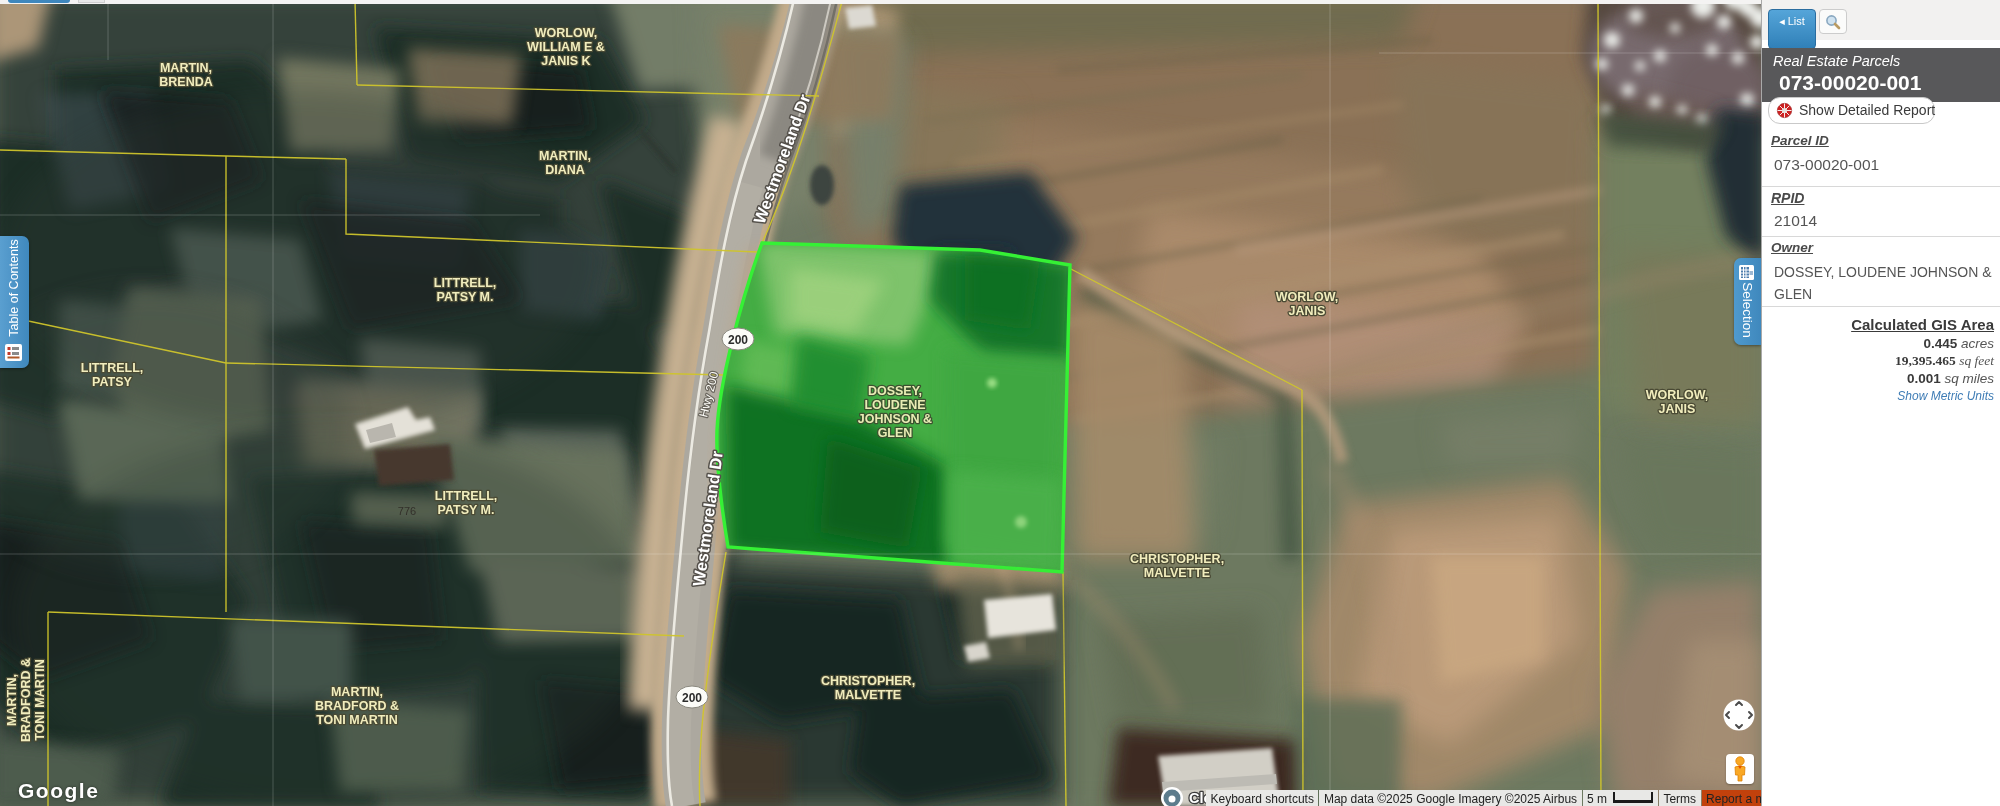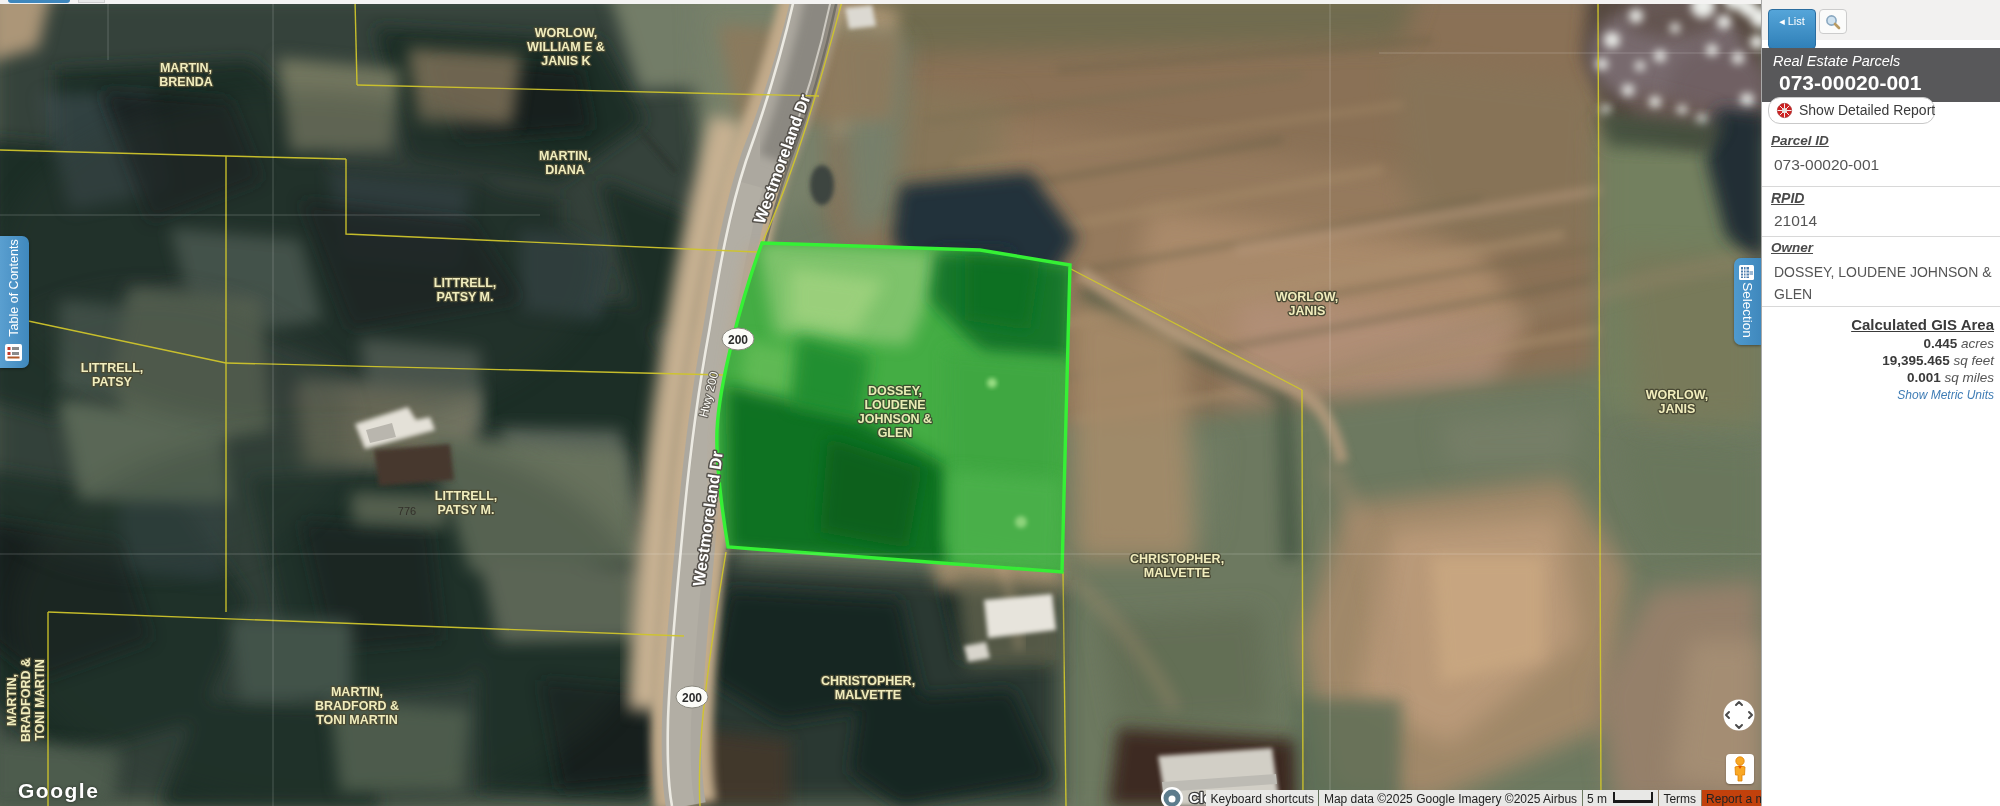--- a/index.html
+++ b/index.html
@@ -523,7 +523,7 @@
     <div style="position:absolute;left:0px;top:306px;width:232px;text-align:right;color:#3a3a3a;">
       <div style="font-size:15px;font-weight:bold;text-decoration:underline;margin-top:10px;">Calculated GIS Area</div>
       <div style="font-size:13.5px;margin-top:3px;"><b>0.445</b> <i style="color:#555;">acres</i></div>
-      <div style="font-size:13.5px;margin-top:2px;"><b>19,395.465</b> <i style="color:#555;">sq feet</i></div>
+      <div style="font-size:13.5px;margin-top:2px;font-family:Liberation Serif, serif;"><b>19,395.465</b> <i style="color:#555;">sq feet</i></div>
       <div style="font-size:13.5px;margin-top:2px;text-align:right;"><b>0.001</b> <i style="color:#555;">sq miles</i></div>
       <div style="font-size:12px;margin-top:3px;color:#3e7cb5;font-style:italic;">Show Metric Units</div>
     </div>

